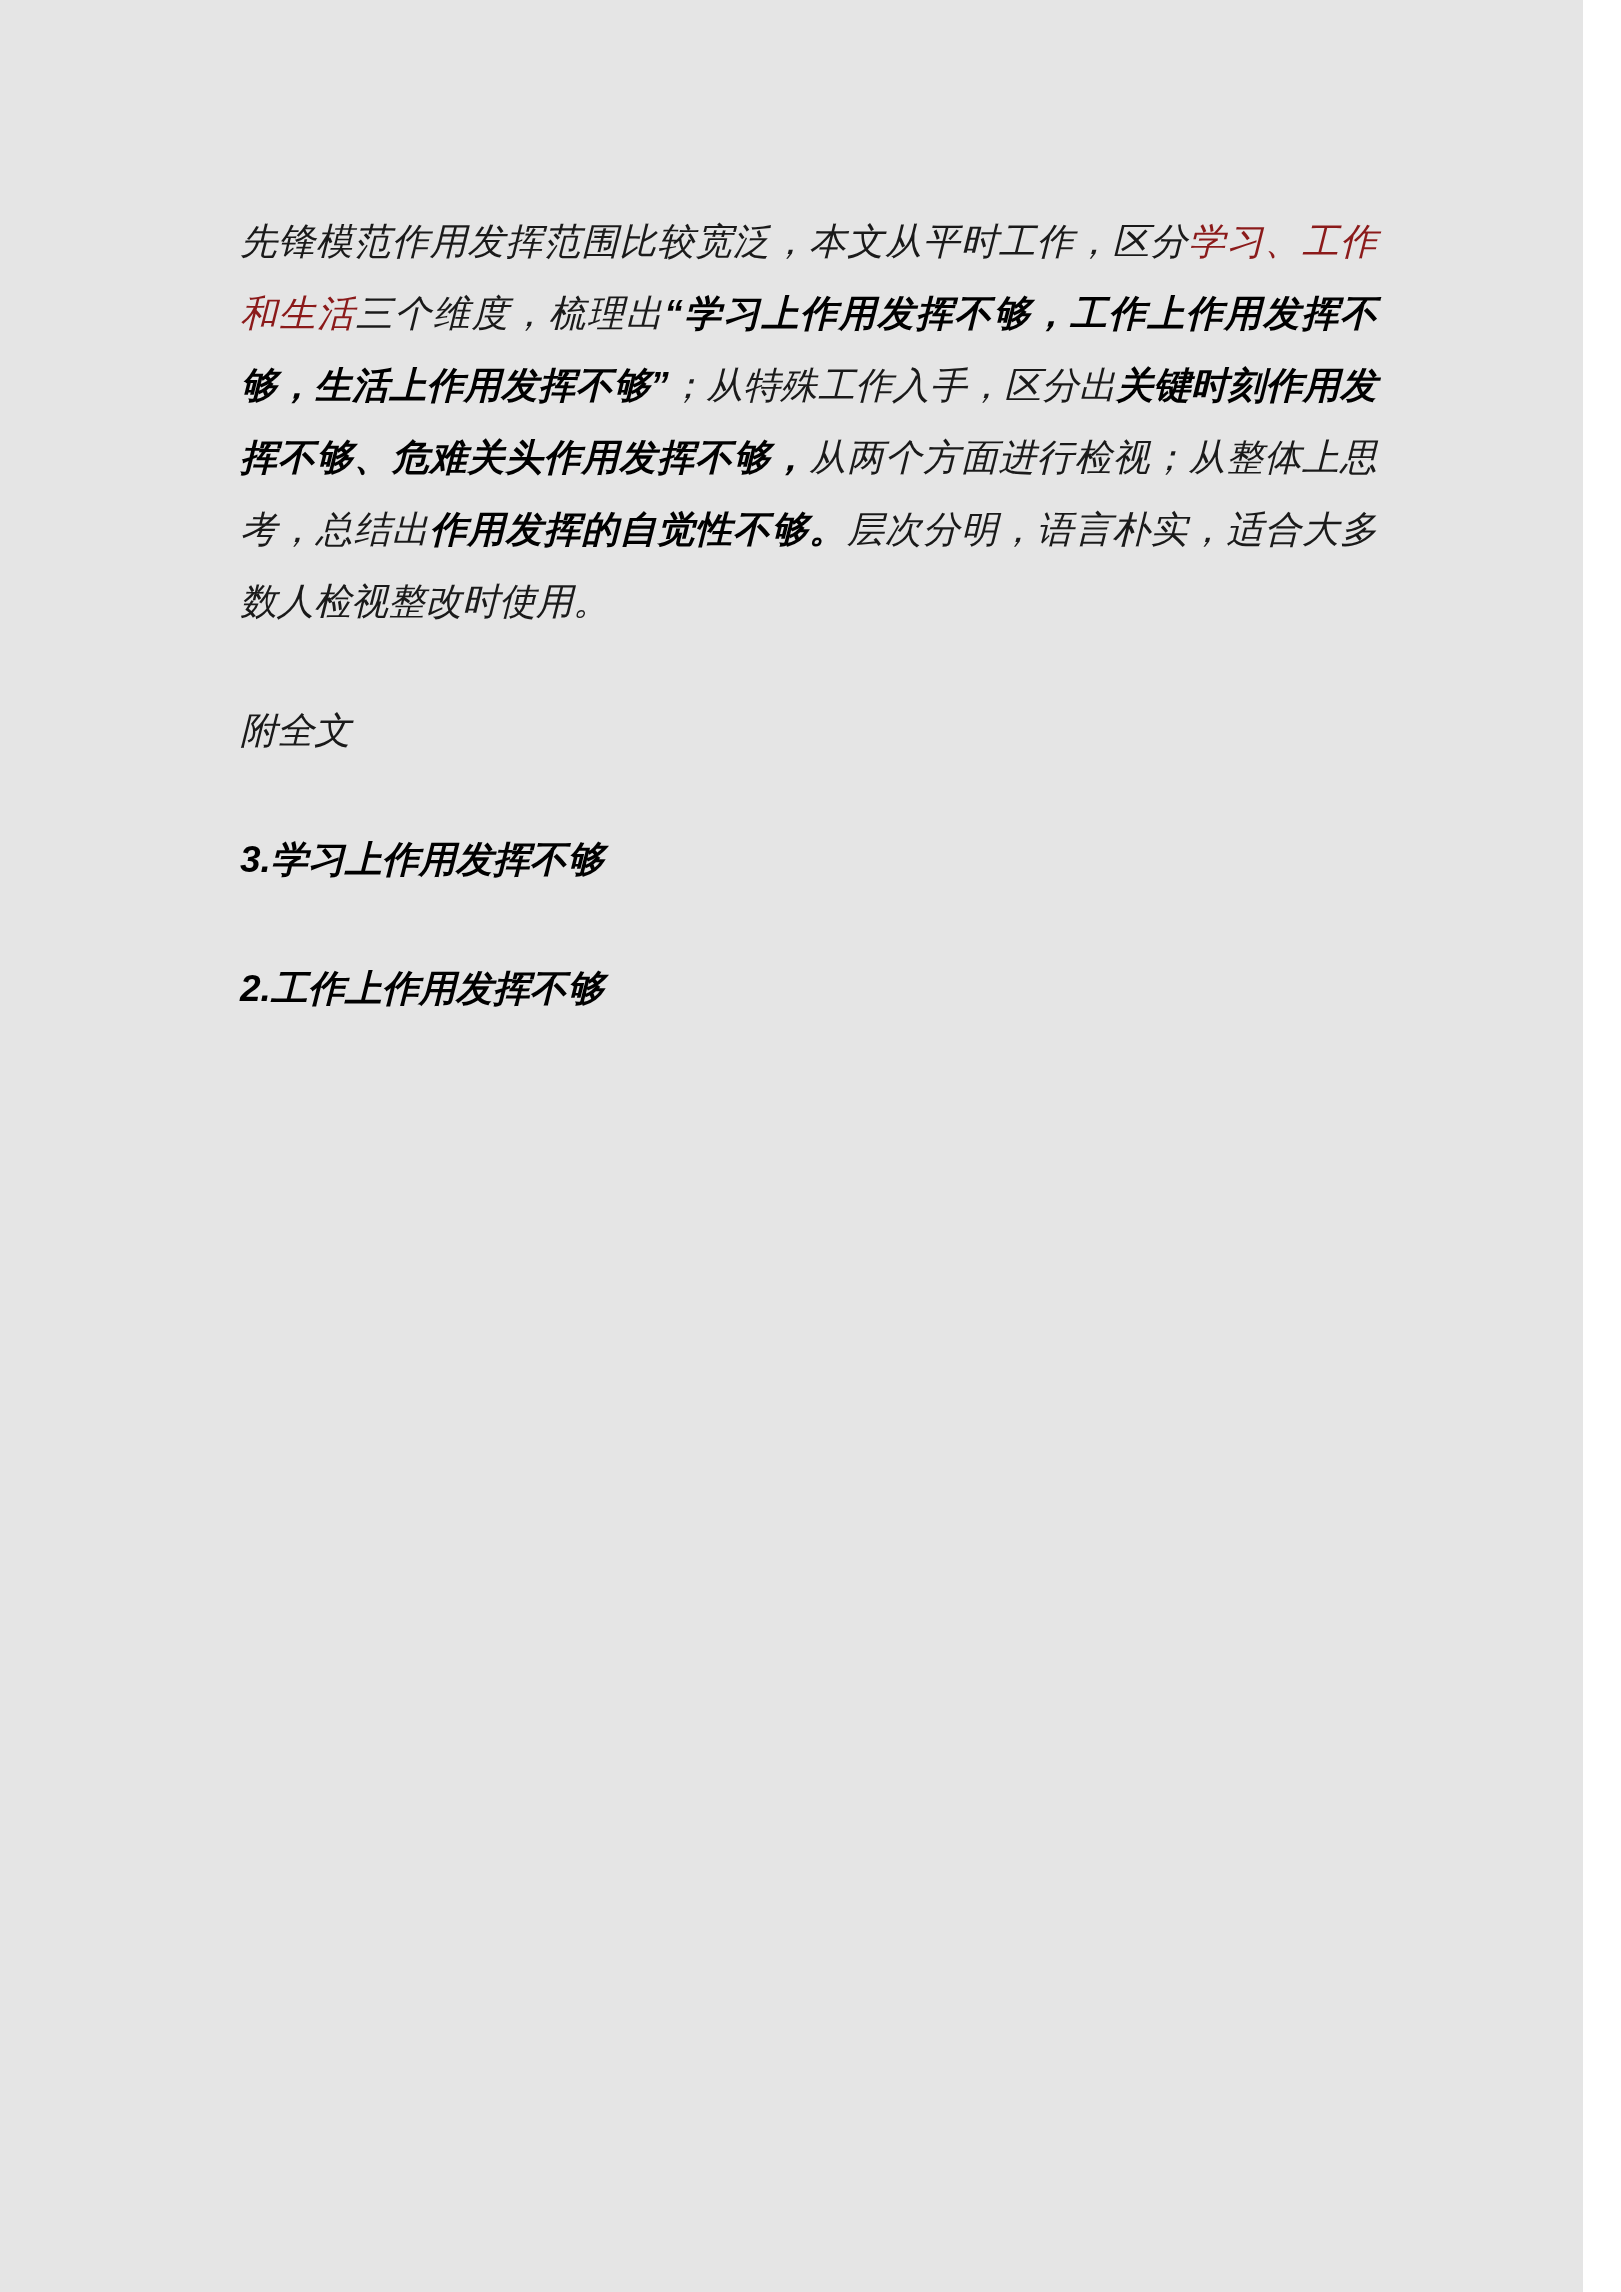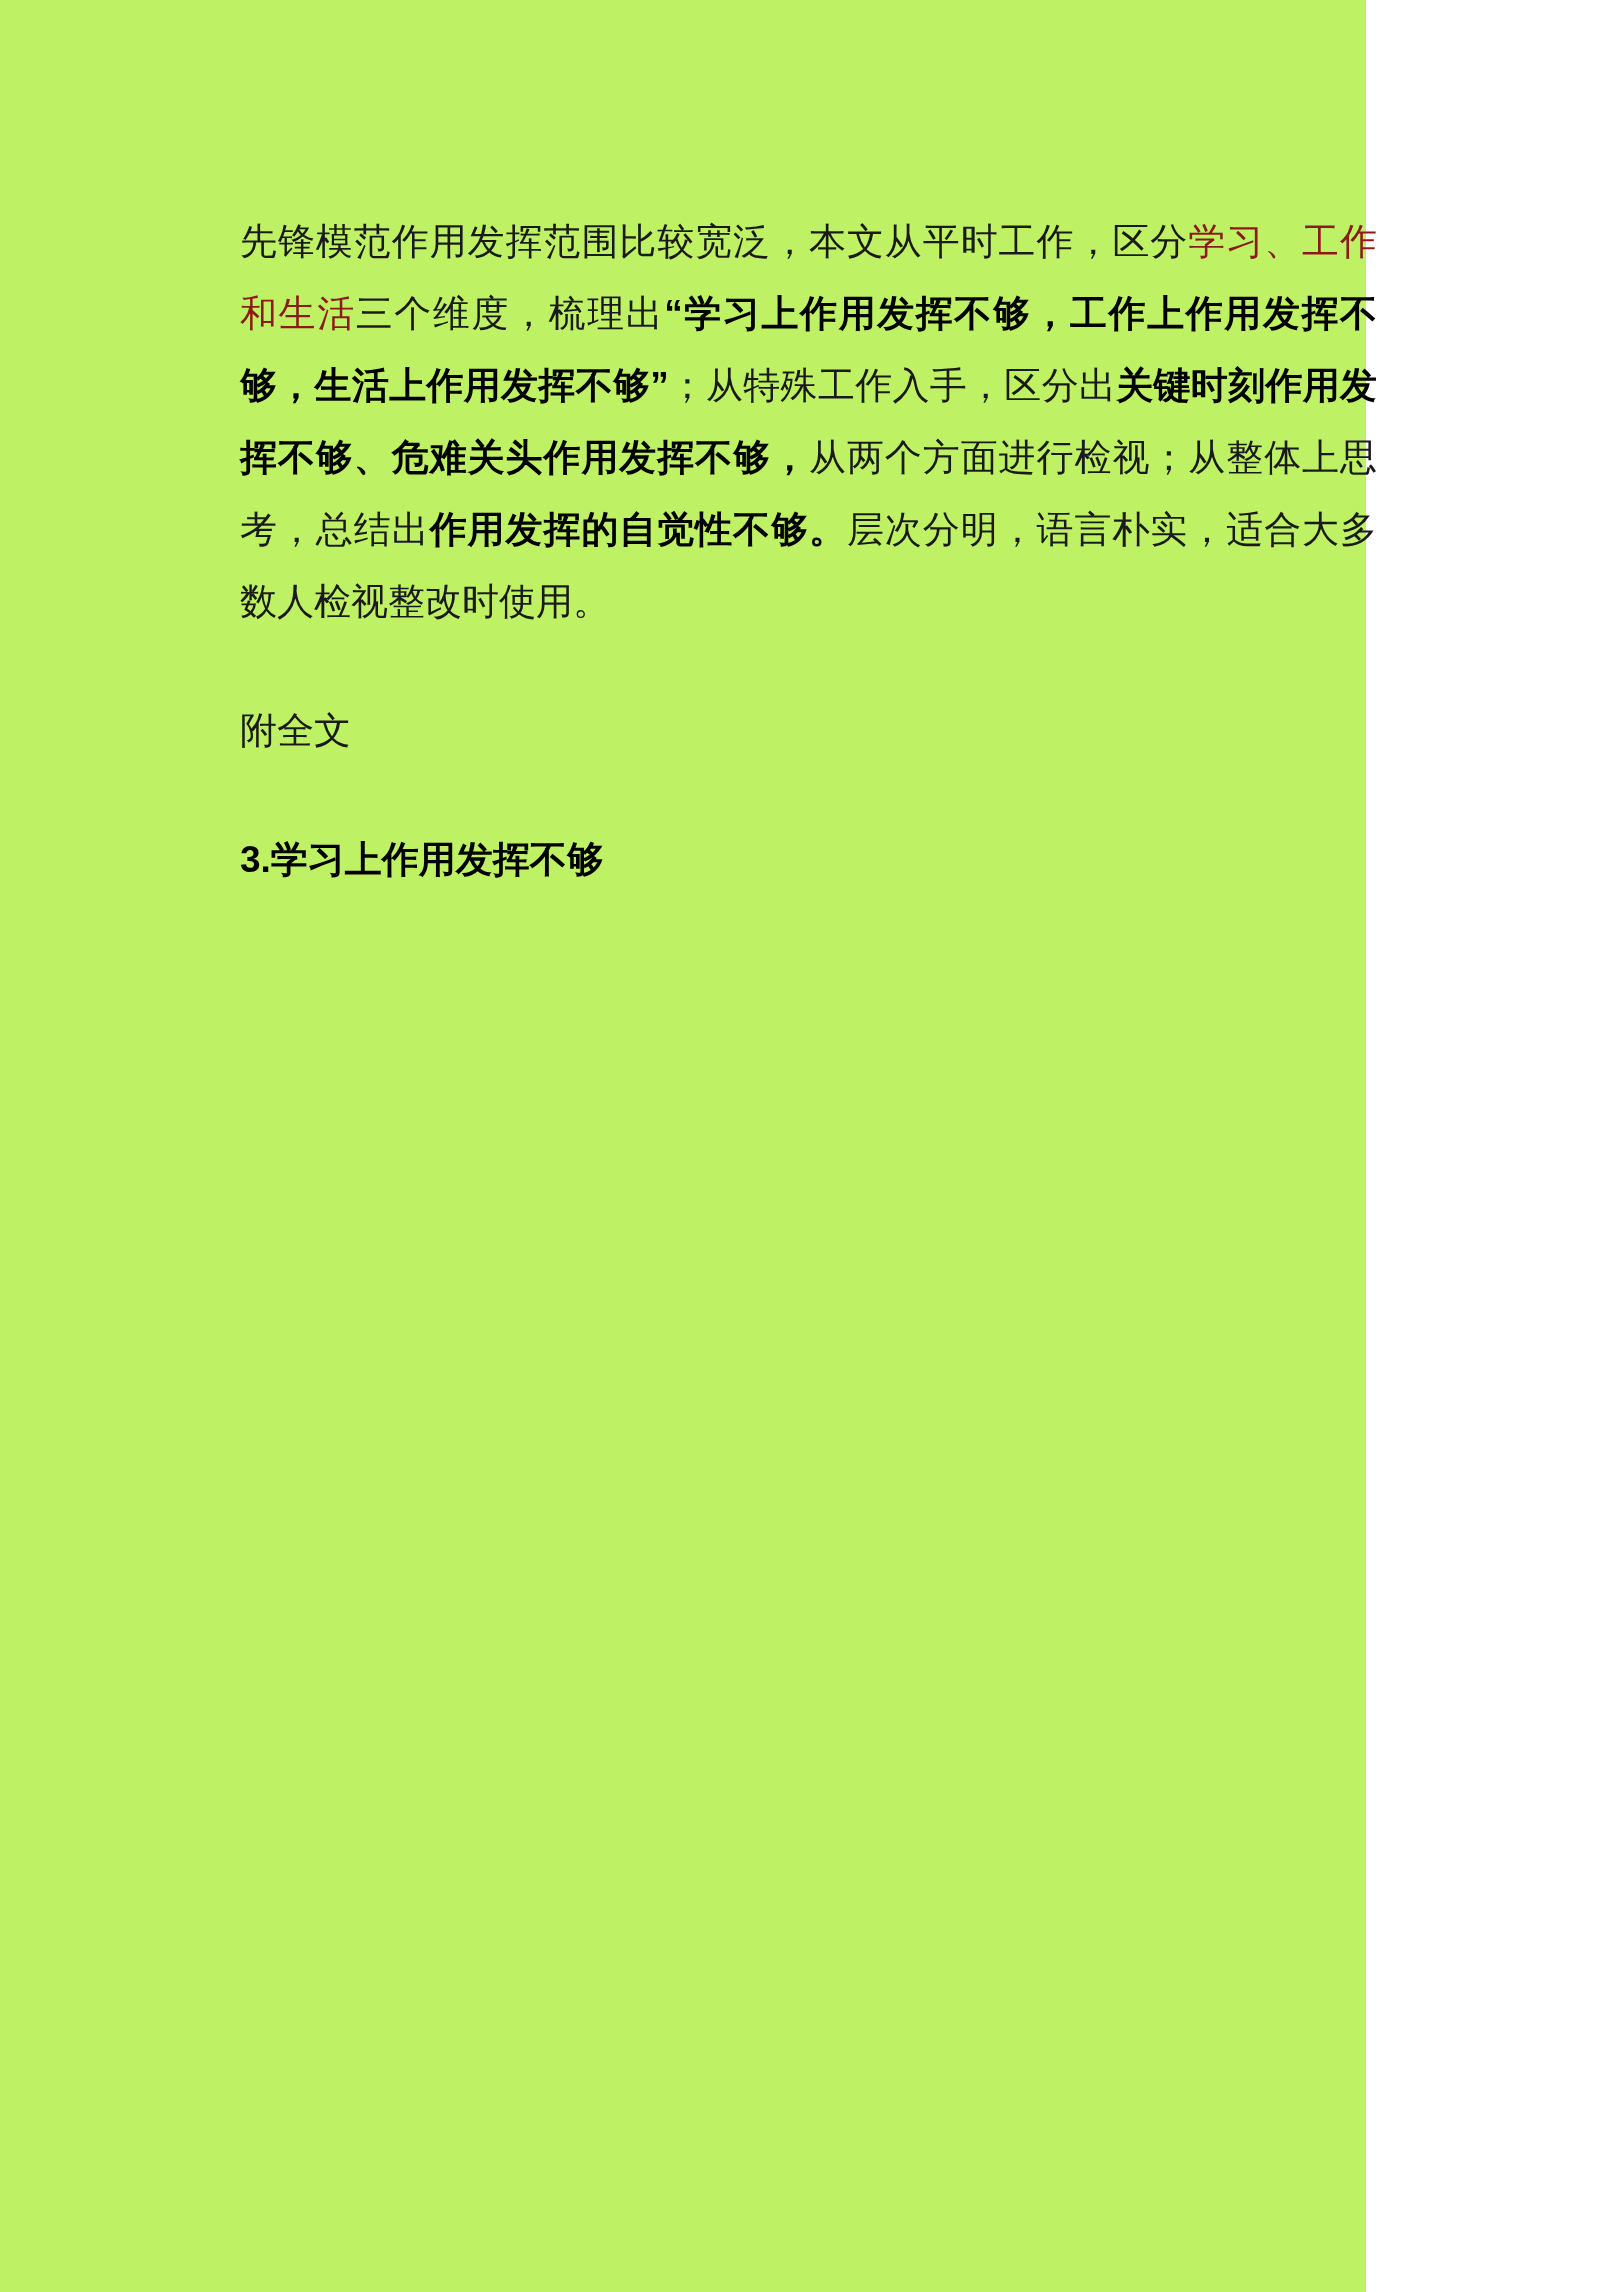--- a/index.html
+++ b/index.html
@@ -17,10 +17,11 @@
 
   .page {
     position: relative;
-    width: 1366px;
+    width: 1583px;
     height: 2293px;
-    background: #bef264;
+    background: #e5e5e5;
     box-sizing: border-box;
+    font-style: italic;
   }
 
   .content {

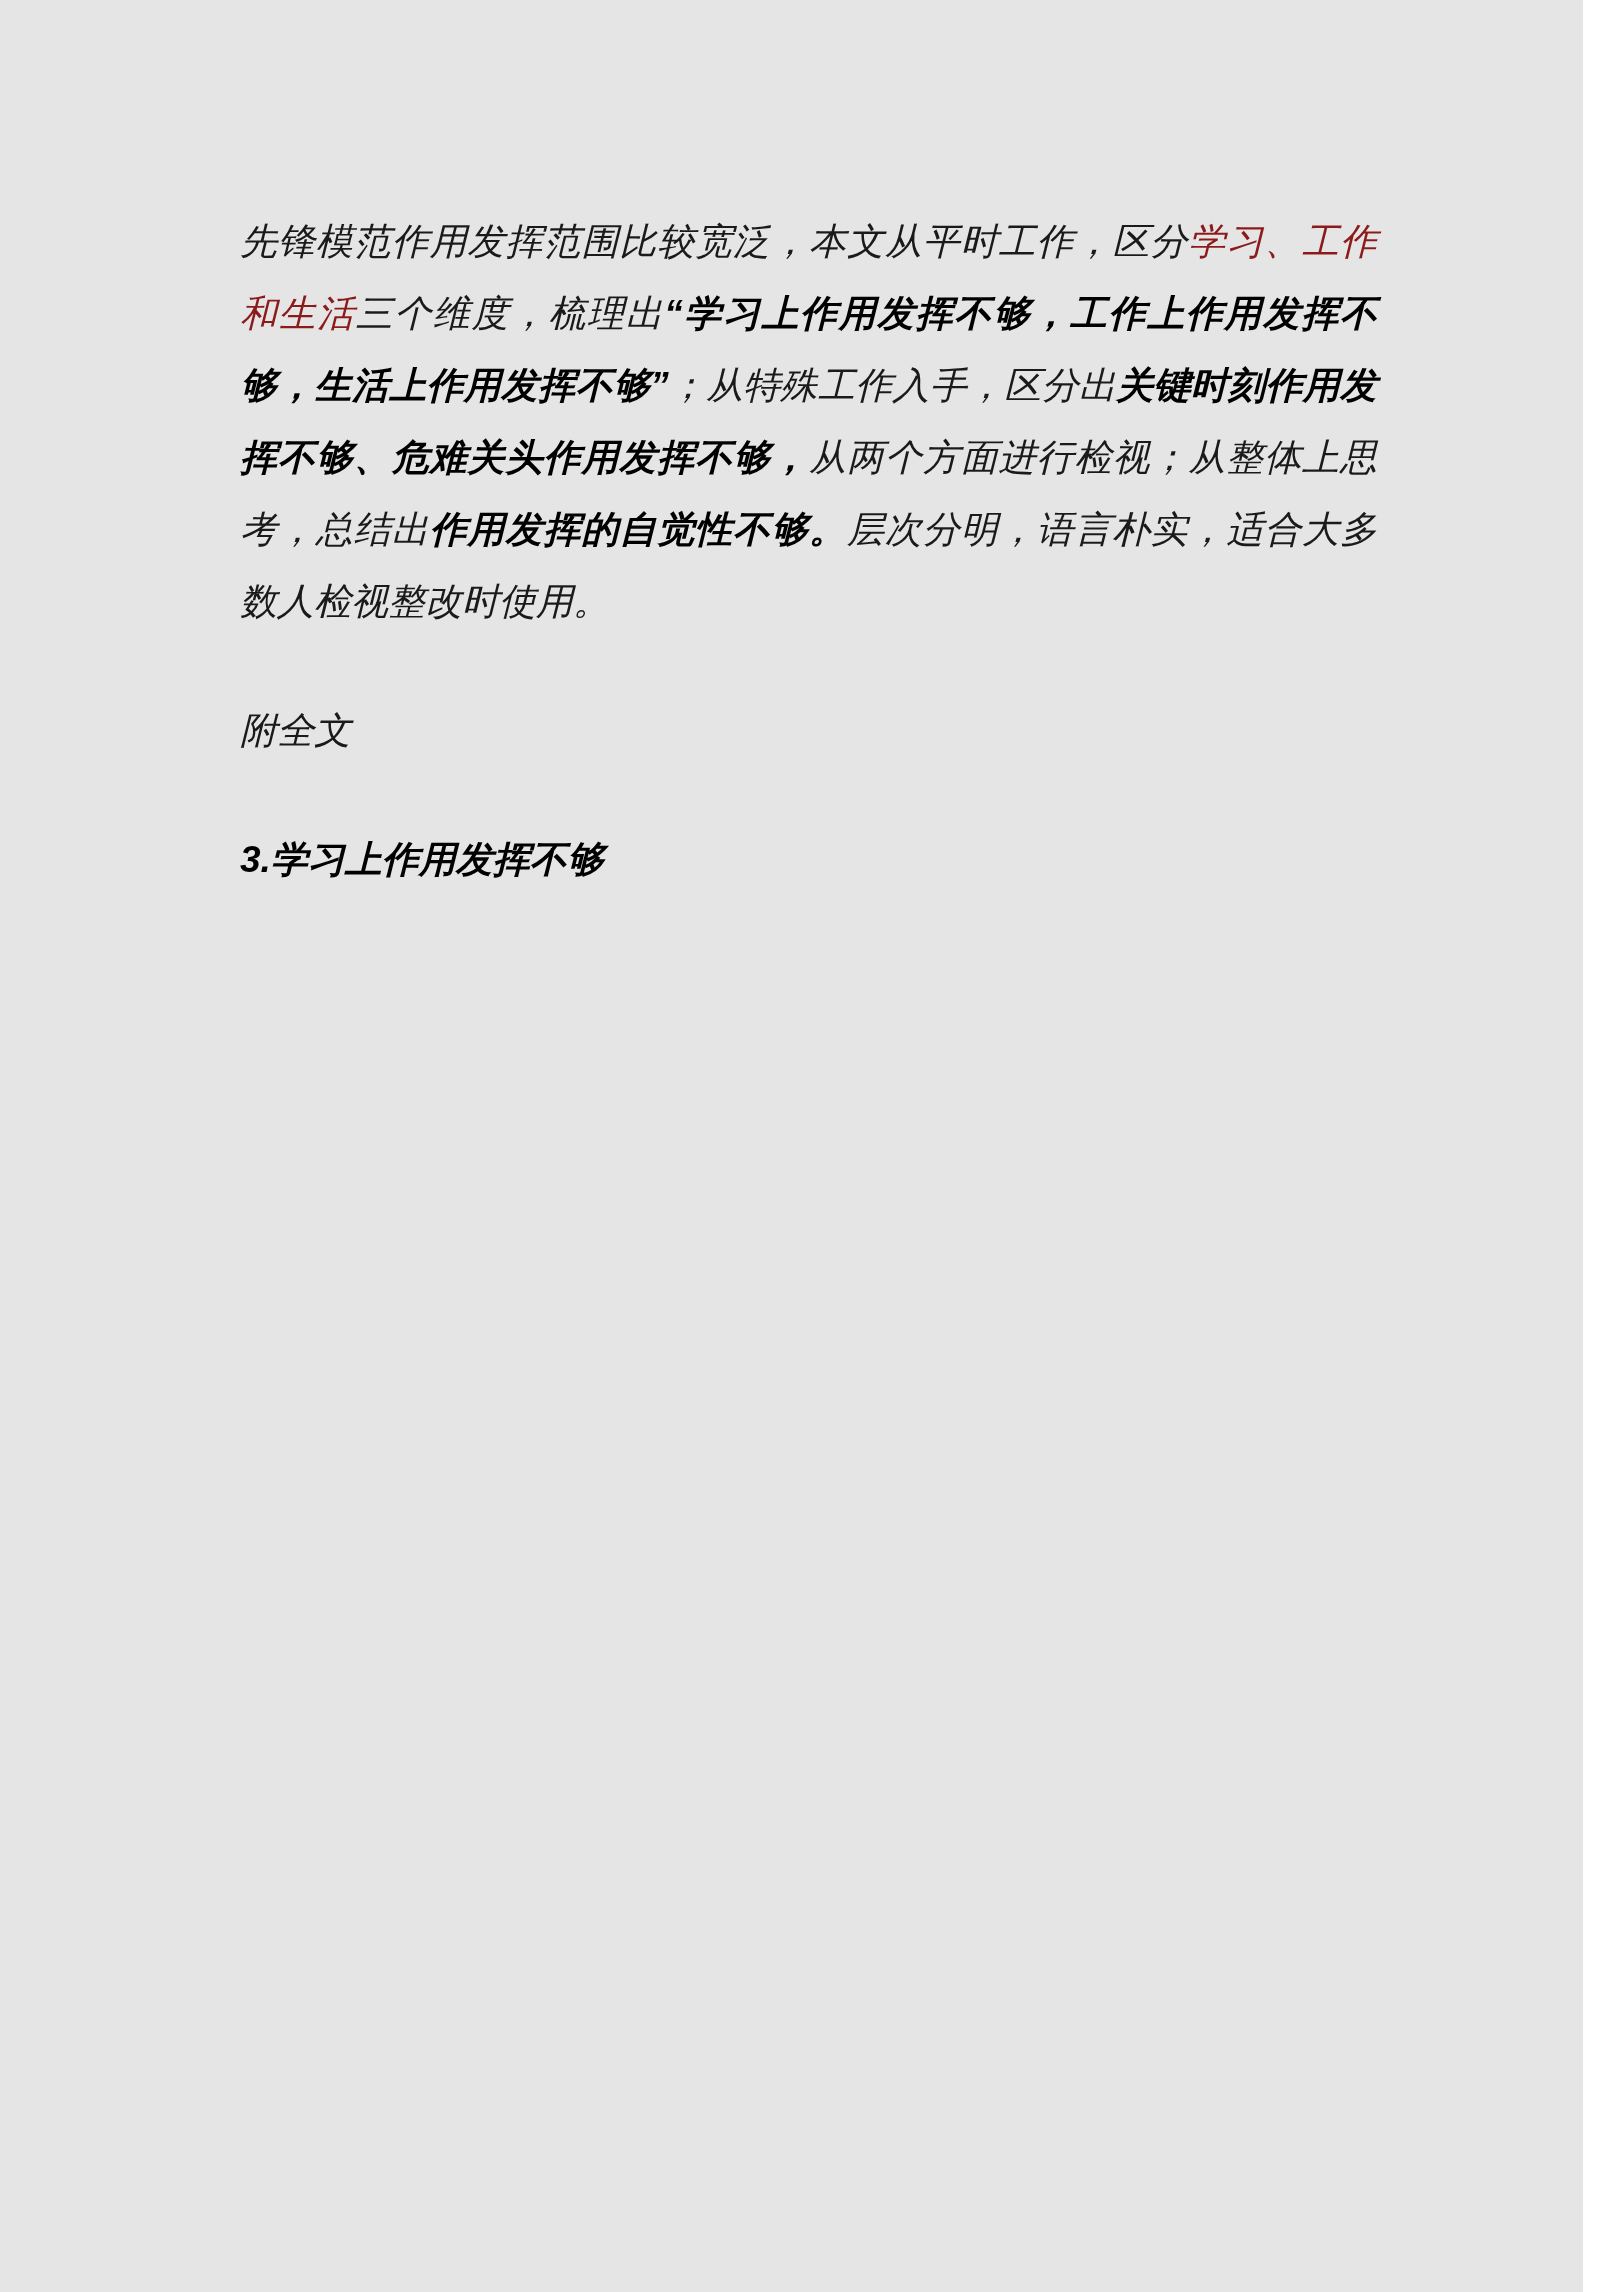--- a/index.html
+++ b/index.html
@@ -81,6 +81,7 @@
     <h3 class="heading gap-after"><span class="strong">3.学习上作用发挥不够</span></h3>
 
 
+    <h3 class="heading gap-after"><span class="strong">2.工作上作用发挥不够</span></h3>
 
 
   </div>

